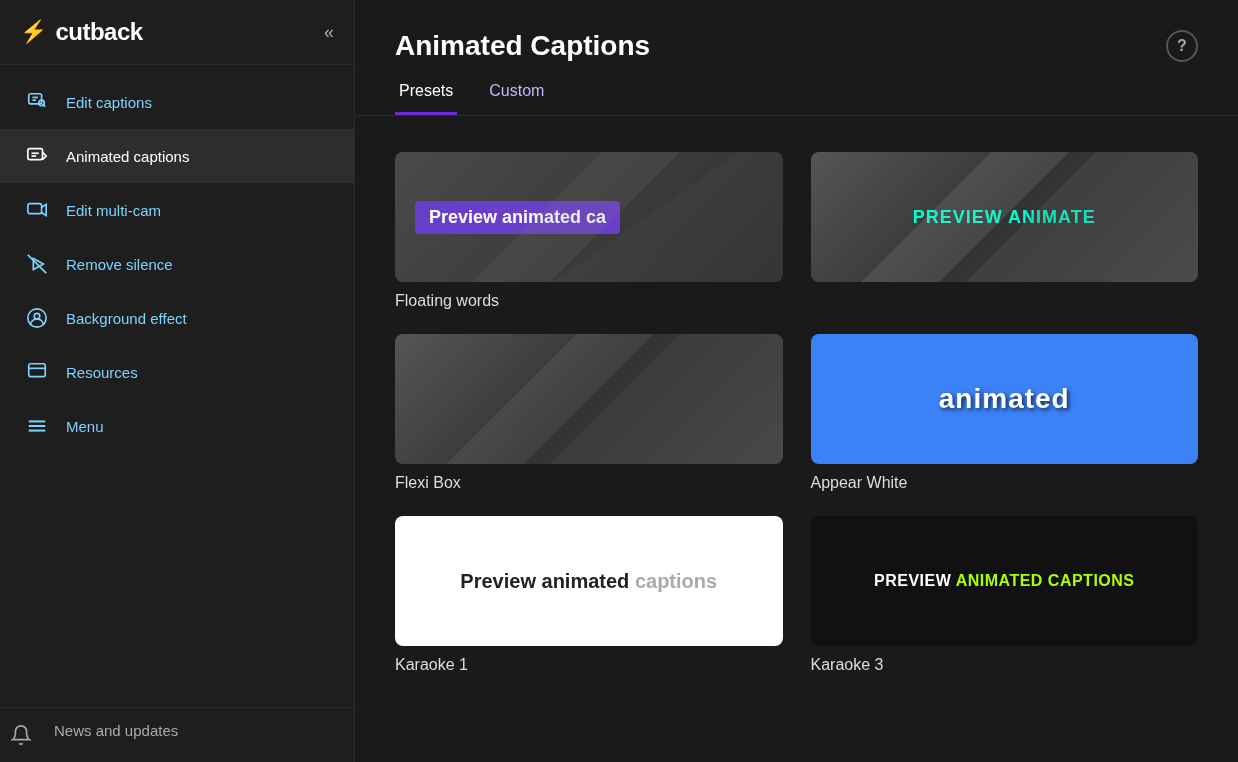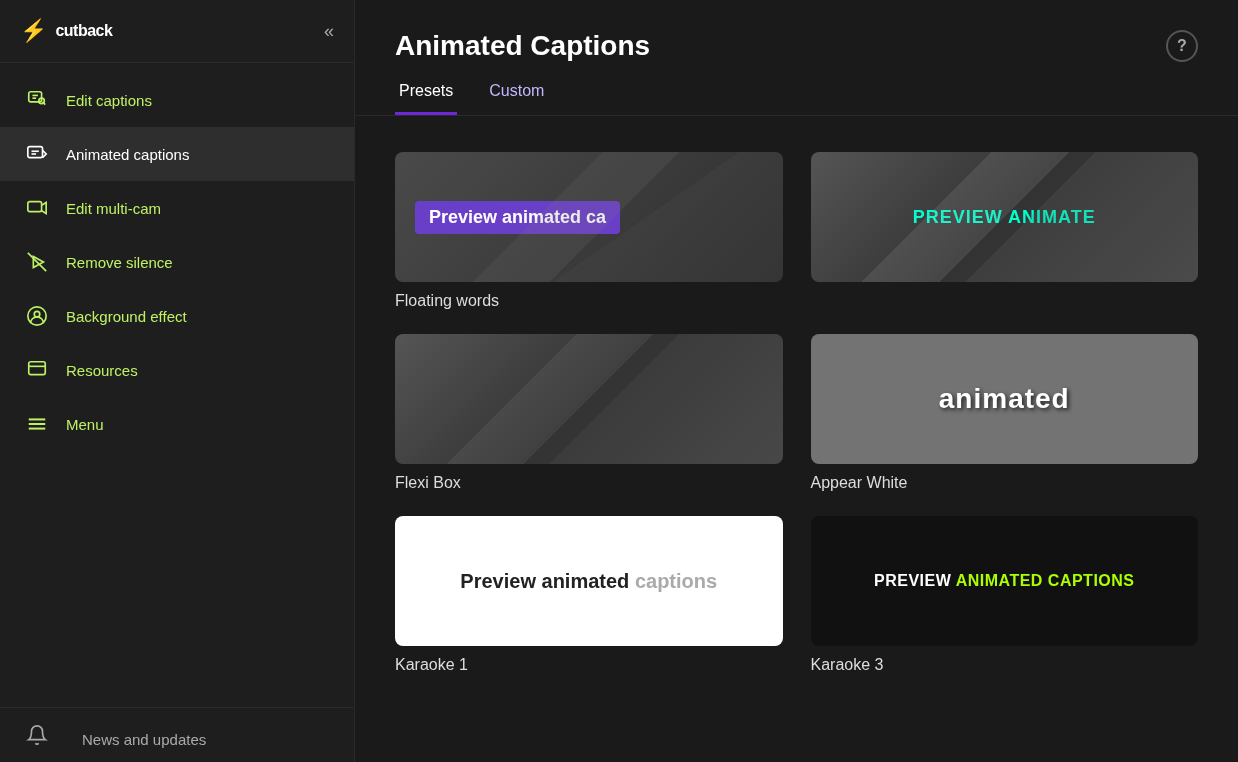--- a/index.html
+++ b/index.html
@@ -53,7 +53,7 @@
 
     .logo-text {
       color: #fff;
-      font-size: 16px;
+      font-size: 24px;
       font-weight: 700;
       letter-spacing: -0.5px;
     }

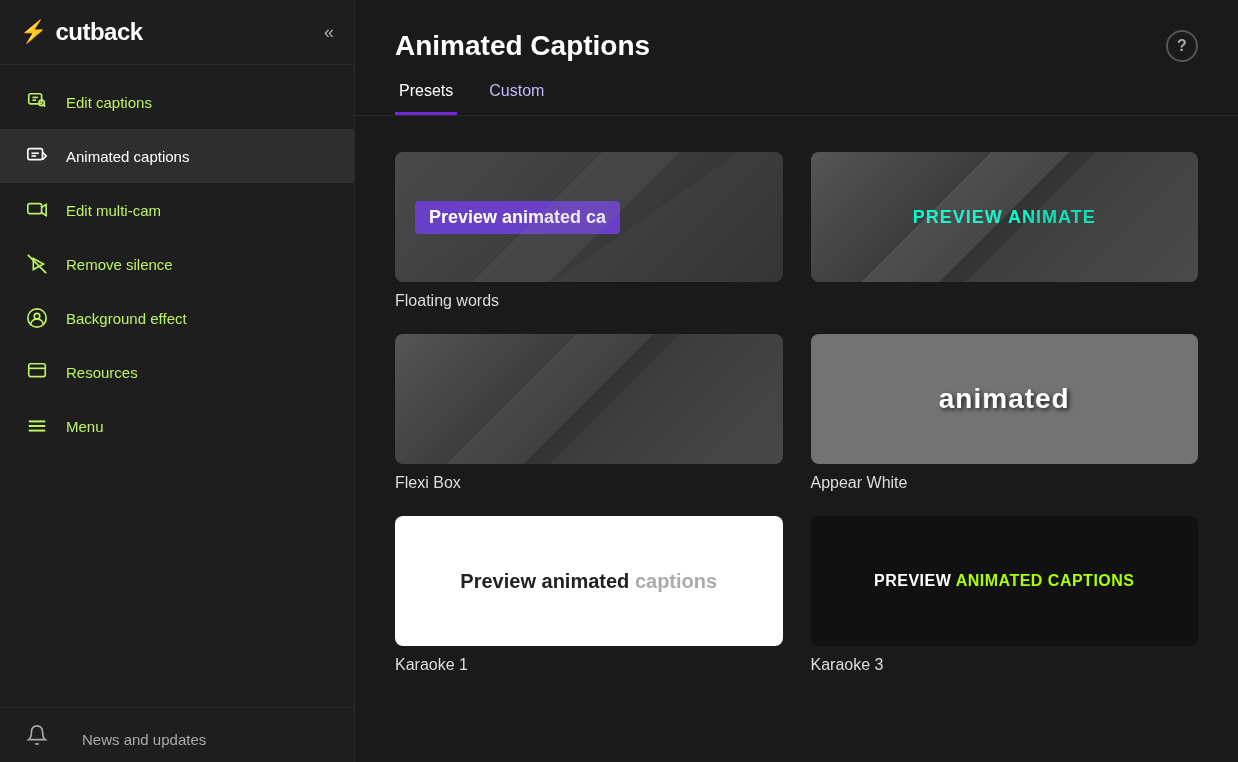--- a/index.html
+++ b/index.html
@@ -80,7 +80,7 @@
       gap: 16px;
       padding: 14px 24px;
       cursor: pointer;
-      color: #bef264;
+      color: #7dd3fc;
       font-size: 15px;
       font-weight: 400;
       transition: background 0.15s;

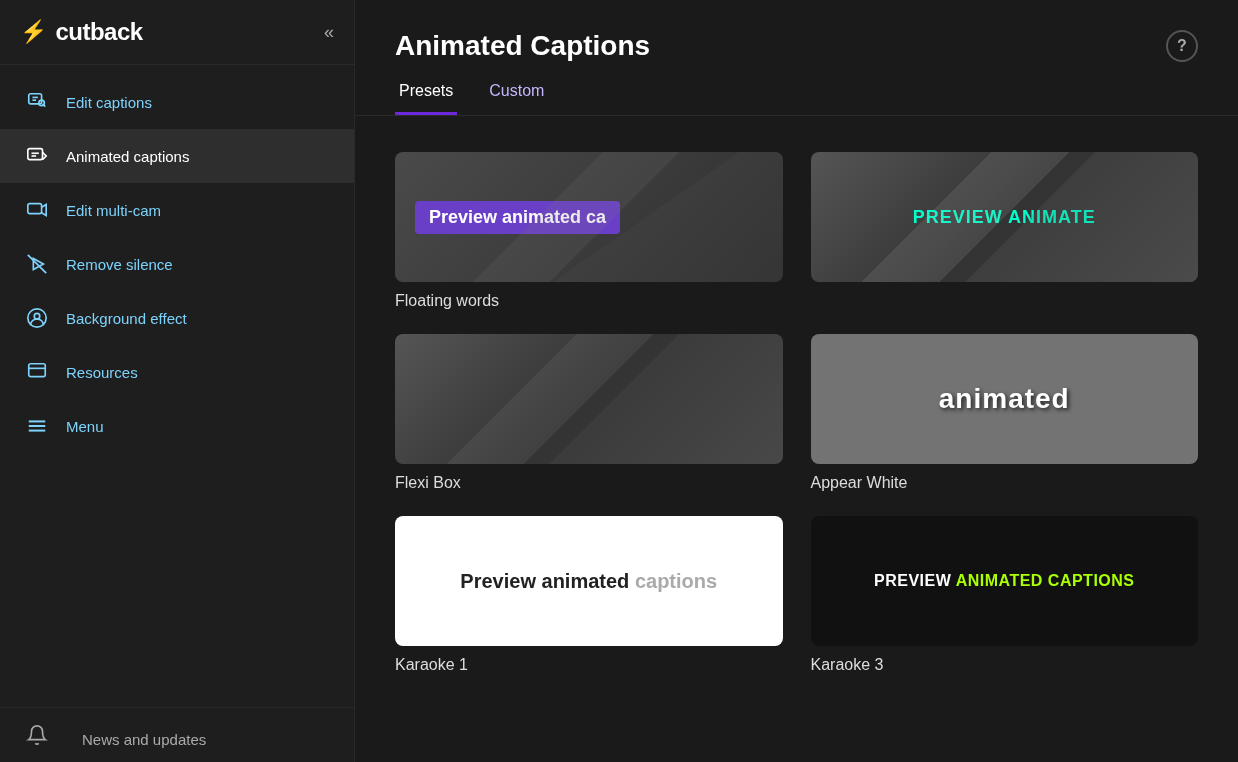--- a/index.html
+++ b/index.html
@@ -256,7 +256,7 @@
 
     
     .thumb-appear-white {
-      background: #737373;
+      background: #3b82f6;
       display: flex;
       align-items: center;
       justify-content: center;

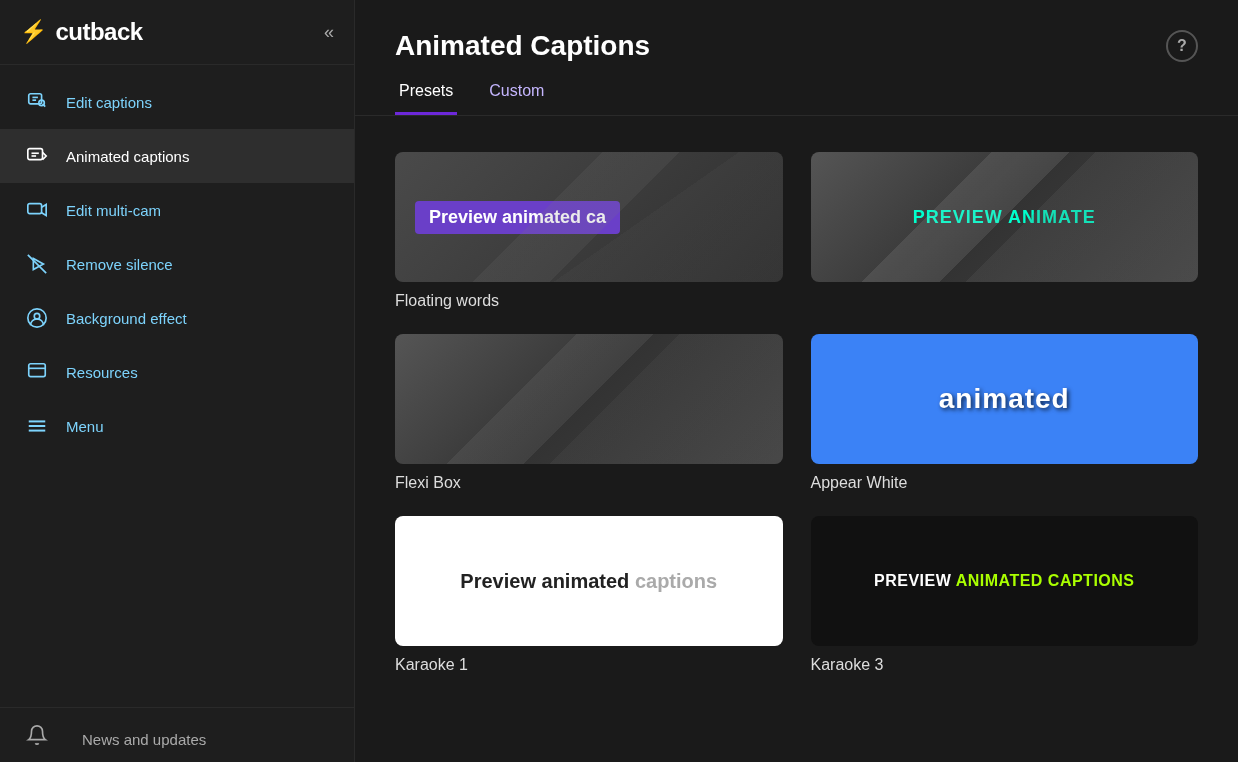--- a/index.html
+++ b/index.html
@@ -110,14 +110,14 @@
     }
 
     .sidebar-footer {
-      padding: 14px 24px;
+      padding: 14px 8px;
       border-top: 1px solid #2a2a2a;
       cursor: pointer;
       color: #aaa;
       font-size: 15px;
       display: flex;
-      align-items: flex-end;
-      gap: 32px;
+      align-items: flex-start;
+      gap: 20px;
     }
 
     

